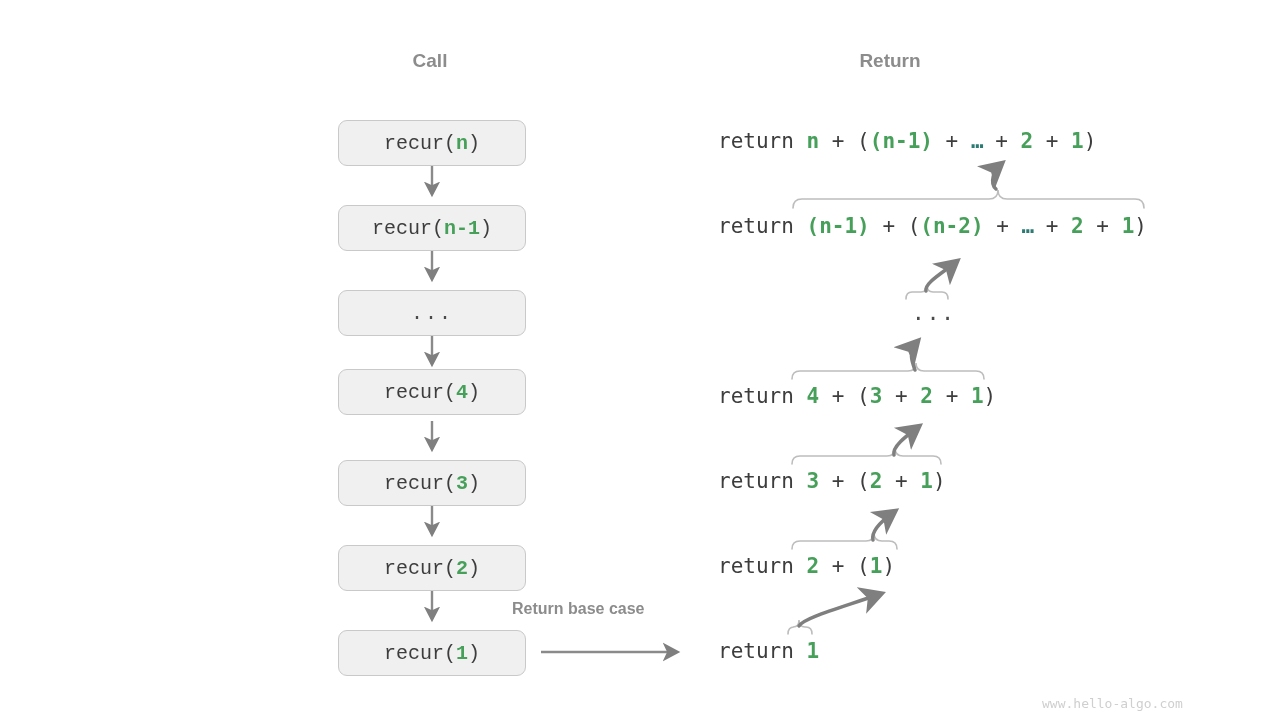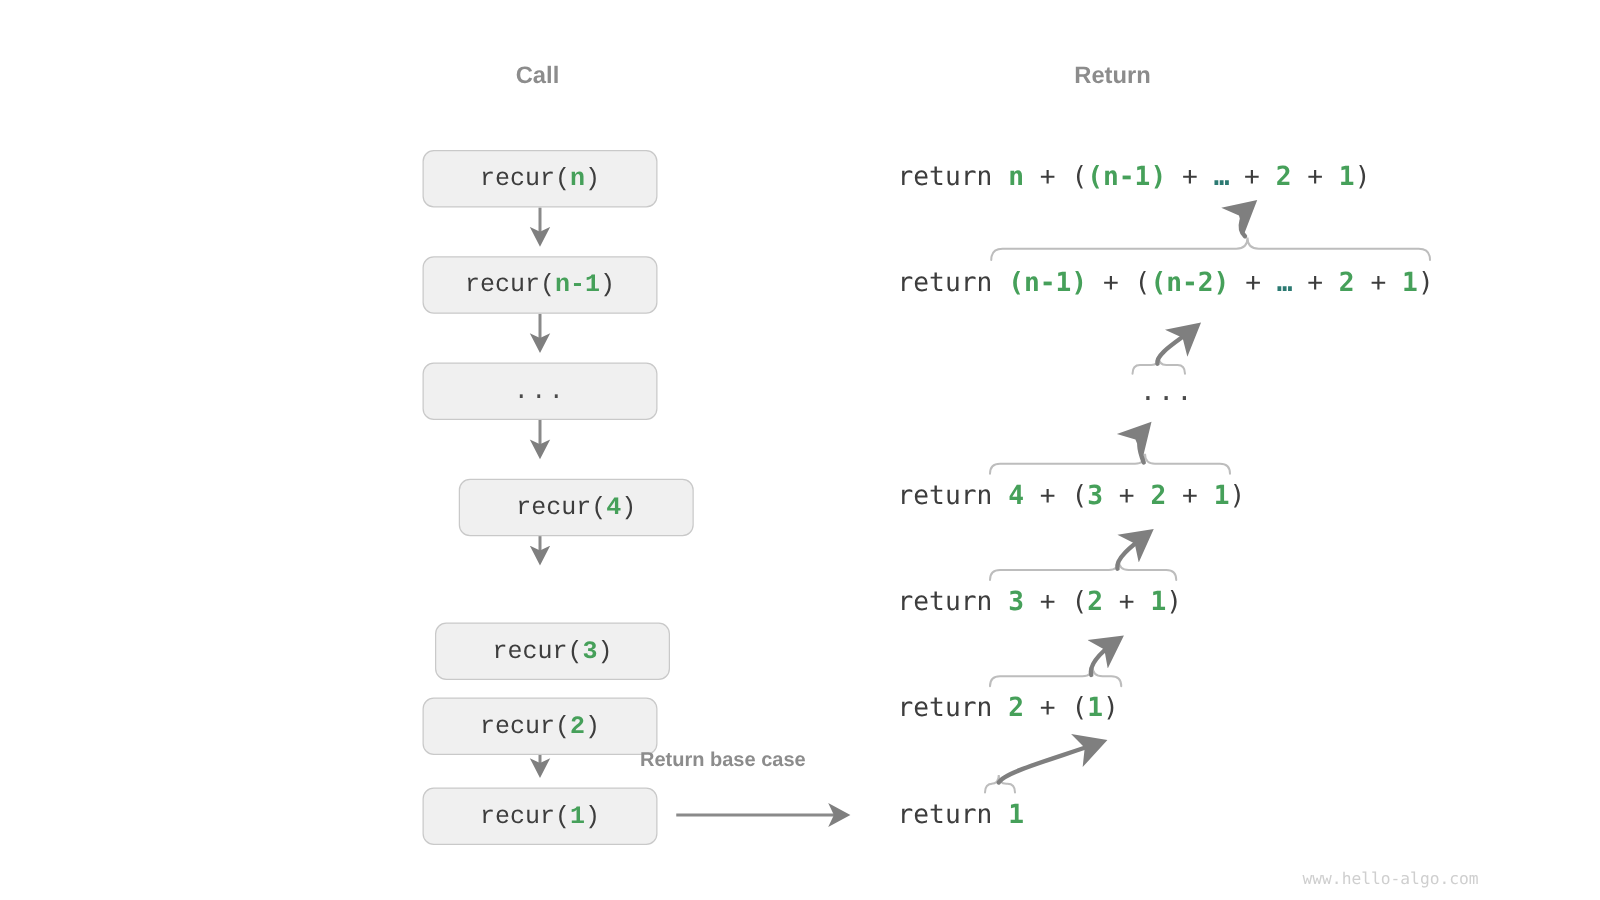--- a/index.html
+++ b/index.html
@@ -164,7 +164,7 @@
   <div class="call-box dots" style="left:338px;top:290px;">
     <span>...</span>
   </div>
-  <div class="call-box" style="left:338px;top:383px;margin-left:29px;">
+  <div class="call-box" style="left:338px;top:369px;">
     <span><span class="pl">recur(</span><span class="arg">4</span><span class="pl">)</span></span>
   </div>
   <div class="call-box" style="left:348px;top:460px;margin-top:38px;">

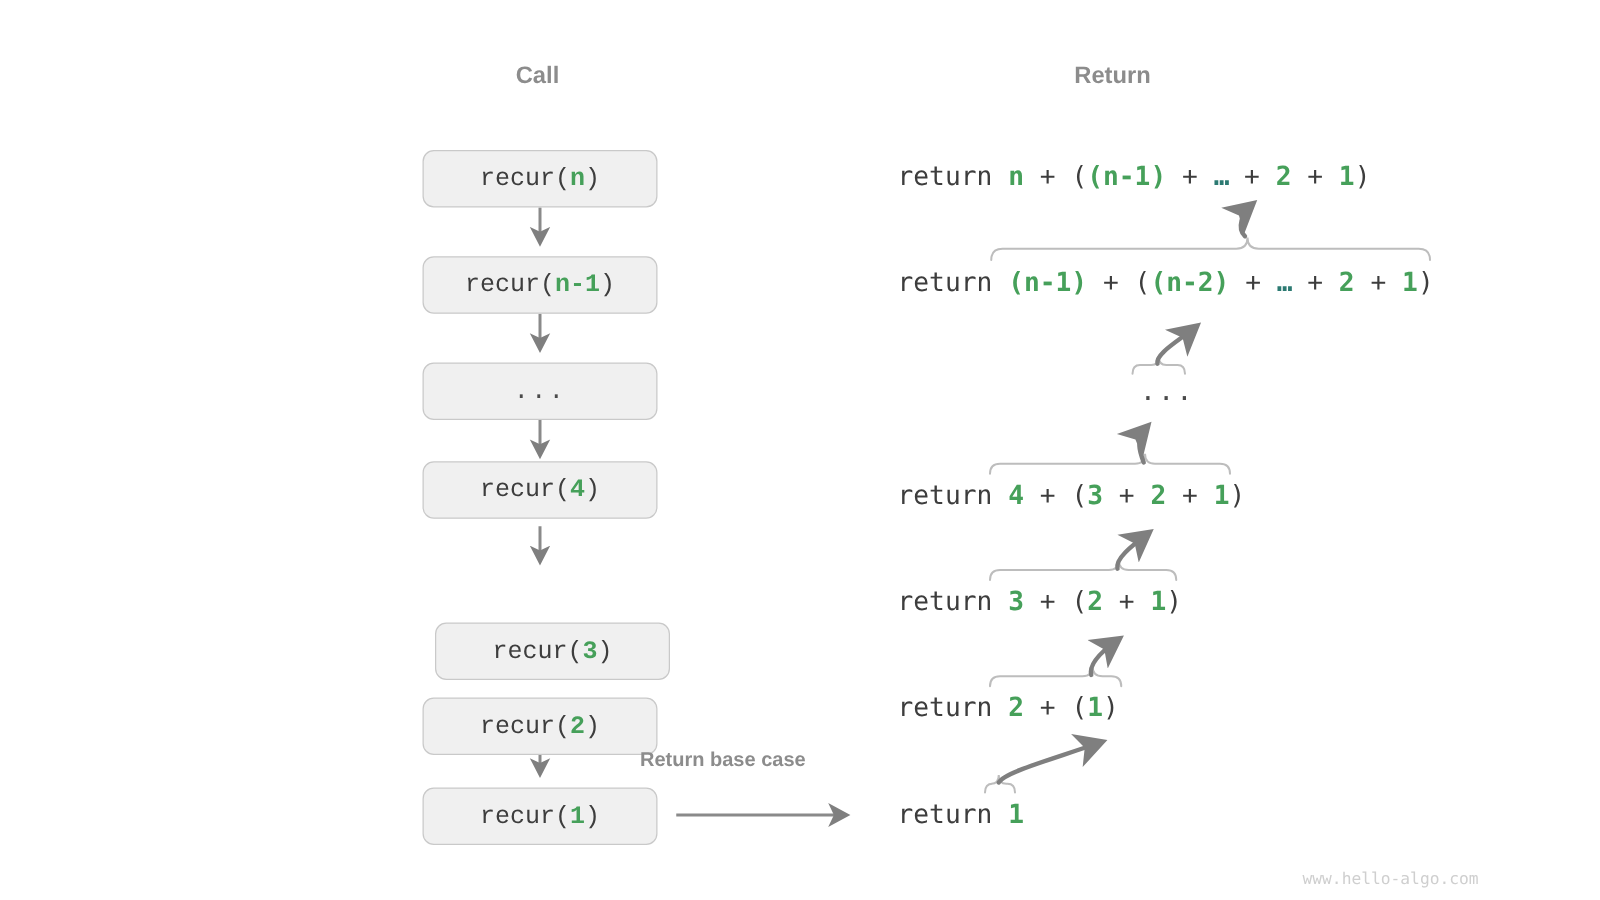--- a/index.html
+++ b/index.html
@@ -167,7 +167,7 @@
   <div class="call-box" style="left:338px;top:369px;">
     <span><span class="pl">recur(</span><span class="arg">4</span><span class="pl">)</span></span>
   </div>
-  <div class="call-box" style="left:348px;top:460px;margin-top:38px;">
+  <div class="call-box" style="left:338px;top:460px;">
     <span><span class="pl">recur(</span><span class="arg">3</span><span class="pl">)</span></span>
   </div>
   <div class="call-box" style="left:338px;top:558px;">

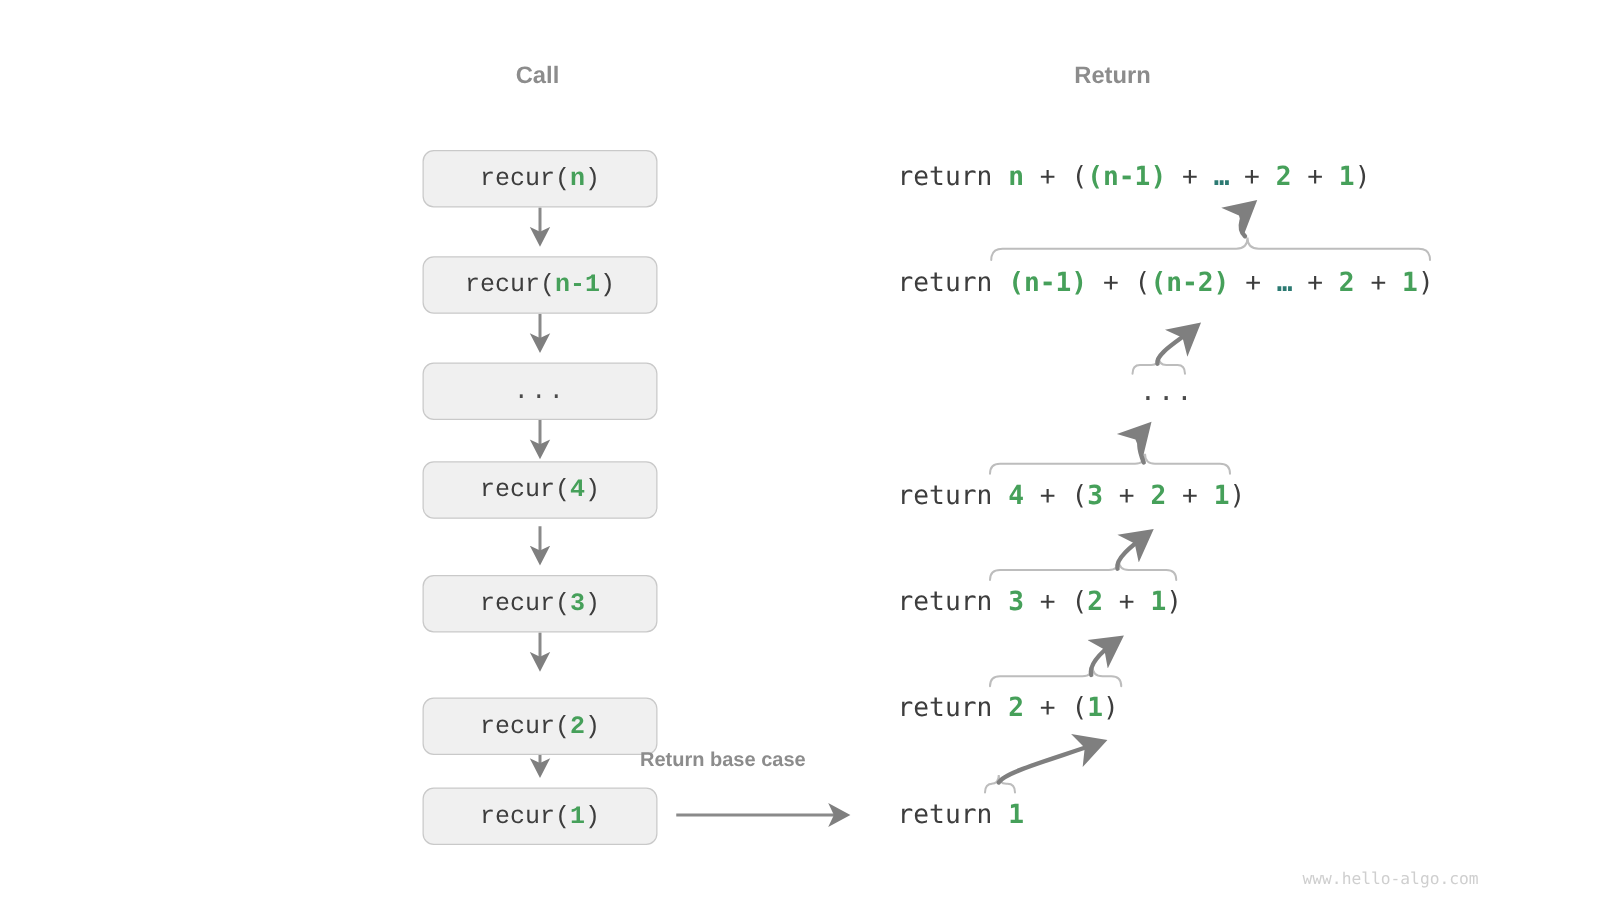--- a/index.html
+++ b/index.html
@@ -170,7 +170,7 @@
   <div class="call-box" style="left:338px;top:460px;">
     <span><span class="pl">recur(</span><span class="arg">3</span><span class="pl">)</span></span>
   </div>
-  <div class="call-box" style="left:338px;top:558px;">
+  <div class="call-box" style="left:338px;top:545px;">
     <span><span class="pl">recur(</span><span class="arg">2</span><span class="pl">)</span></span>
   </div>
   <div class="call-box" style="left:338px;top:630px;align-items:center;">

